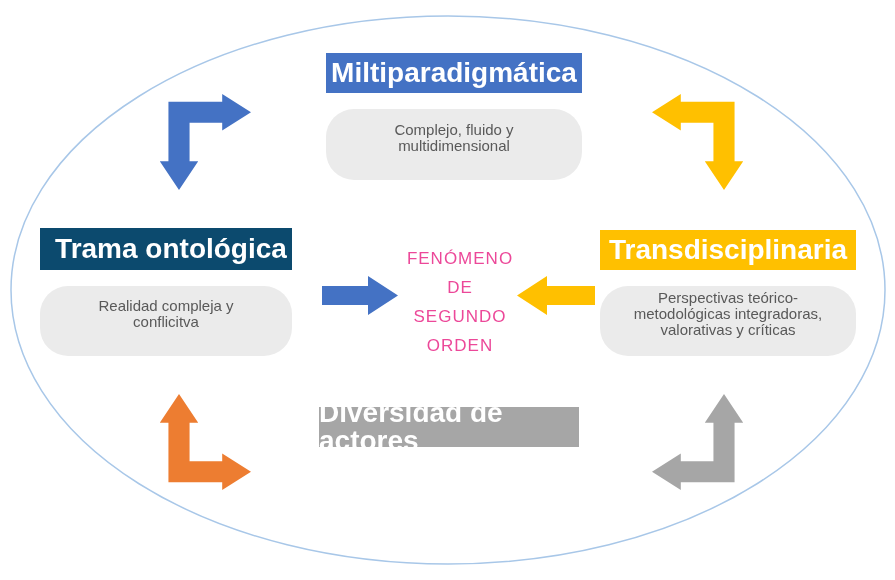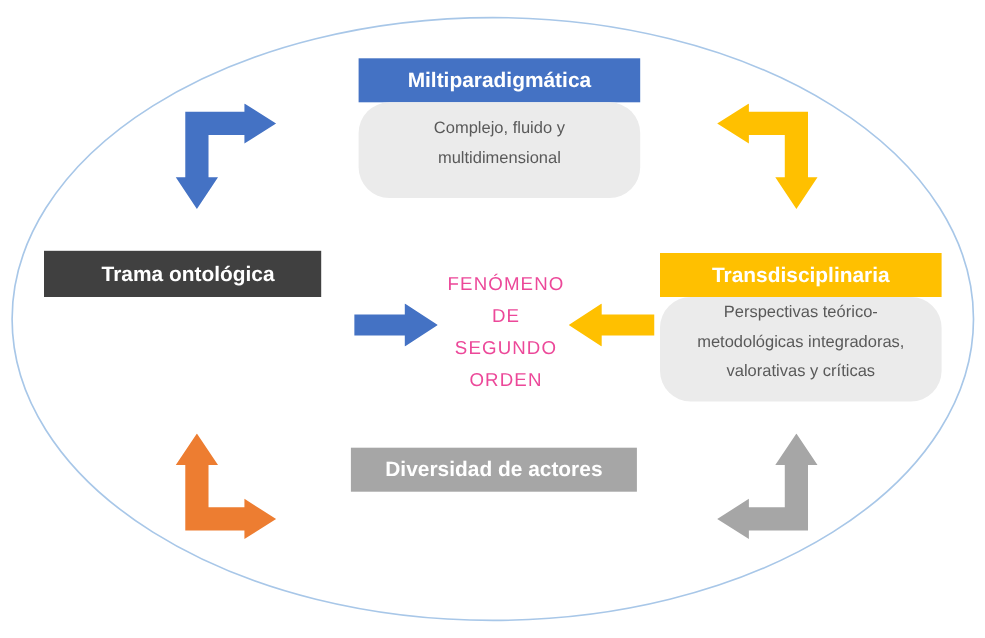--- a/index.html
+++ b/index.html
@@ -10,9 +10,9 @@
   .ellipse-svg{position:absolute;left:0;top:0;}
   .box{position:absolute;display:flex;flex-direction:column;}
   .box-header{
-    color:#fff;font-weight:bold;font-size:19px;line-height:1;
+    color:#fff;font-weight:bold;font-size:28px;line-height:1;
     display:flex;align-items:center;justify-content:center;
-    margin-bottom:0;flex:0 0 auto;
+    margin-bottom:16px;flex:0 0 auto;
   }
   .box-body{
     background:#EBEBEB;color:#595959;font-size:15px;line-height:27px;

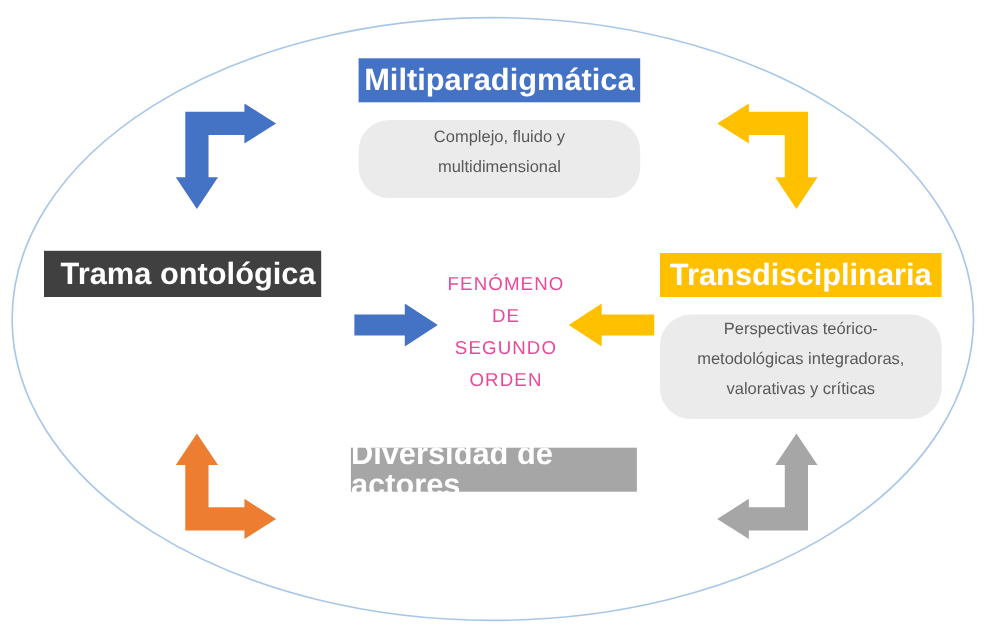--- a/index.html
+++ b/index.html
@@ -15,7 +15,7 @@
     margin-bottom:16px;flex:0 0 auto;
   }
   .box-body{
-    background:#EBEBEB;color:#595959;font-size:15px;line-height:27px;
+    background:#EBEBEB;color:#595959;font-size:15px;line-height:16px;
     display:flex;align-items:center;justify-content:center;text-align:center;
     white-space:pre-line;flex:1 1 auto;padding-bottom:14px;border-radius:28px;
   }

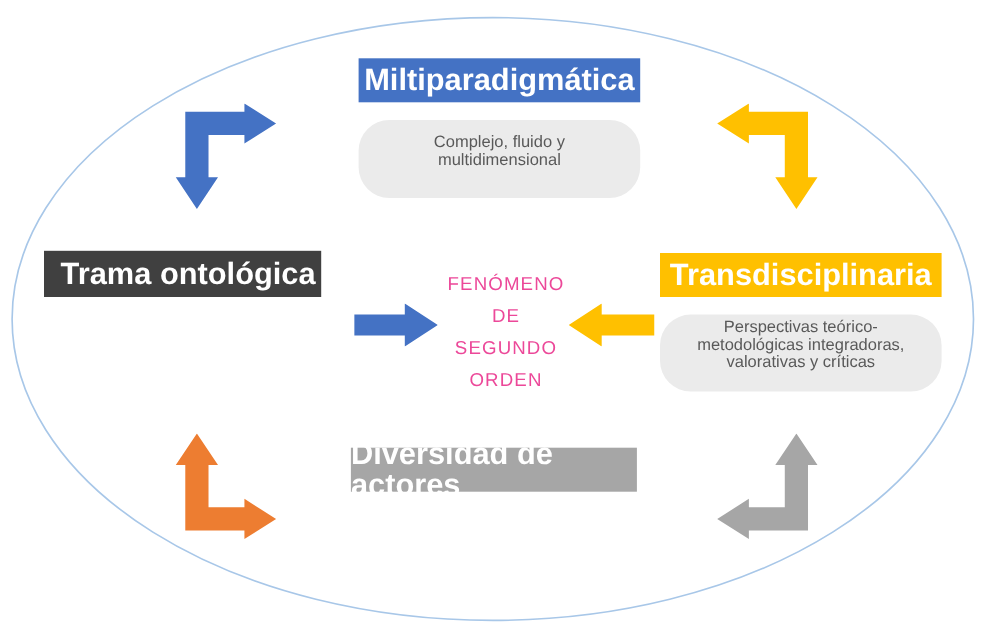--- a/index.html
+++ b/index.html
@@ -20,7 +20,7 @@
     white-space:pre-line;flex:1 1 auto;padding-bottom:14px;border-radius:28px;
   }
   .hdr-blue{background:#4472C4;height:40px;}
-  .hdr-orange{background:#404040;height:42px;padding-left:10px;}
+  .hdr-orange{background:#0c4a6e;height:42px;padding-left:10px;}
   .hdr-yellow{background:#FFC000;height:40px;}
   .hdr-gray{background:#A6A6A6;height:40px;}
 

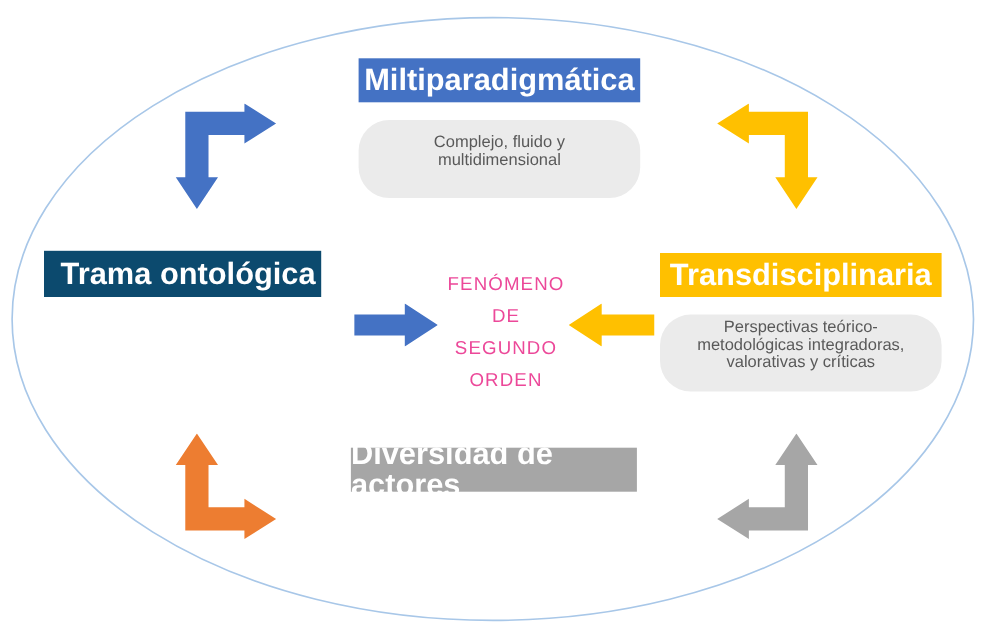--- a/index.html
+++ b/index.html
@@ -61,6 +61,8 @@
 
   <div class="box box-left">
     <div class="box-header hdr-orange">Trama ontológica</div>
+    <div class="box-body">Realidad compleja y
+conflicitva</div>
   </div>
 
   <div class="box box-right">

